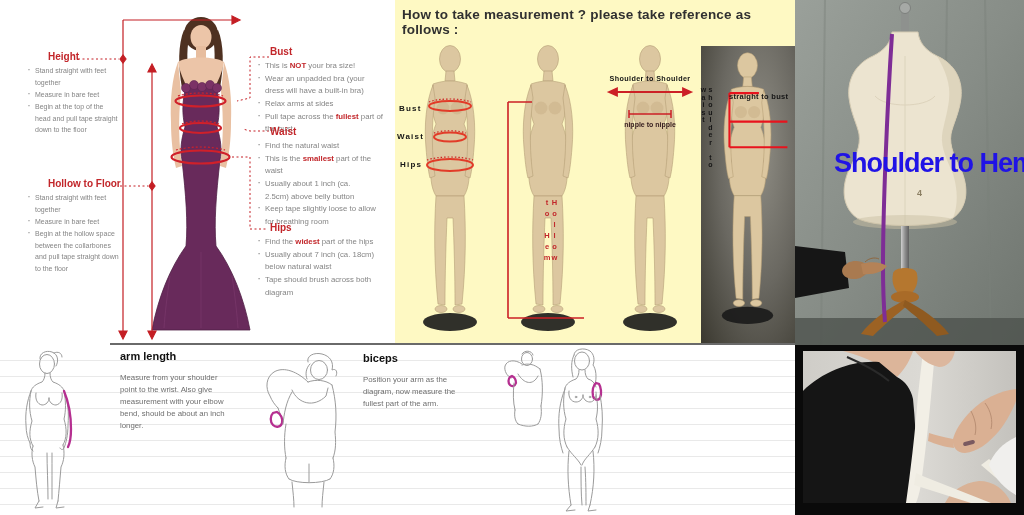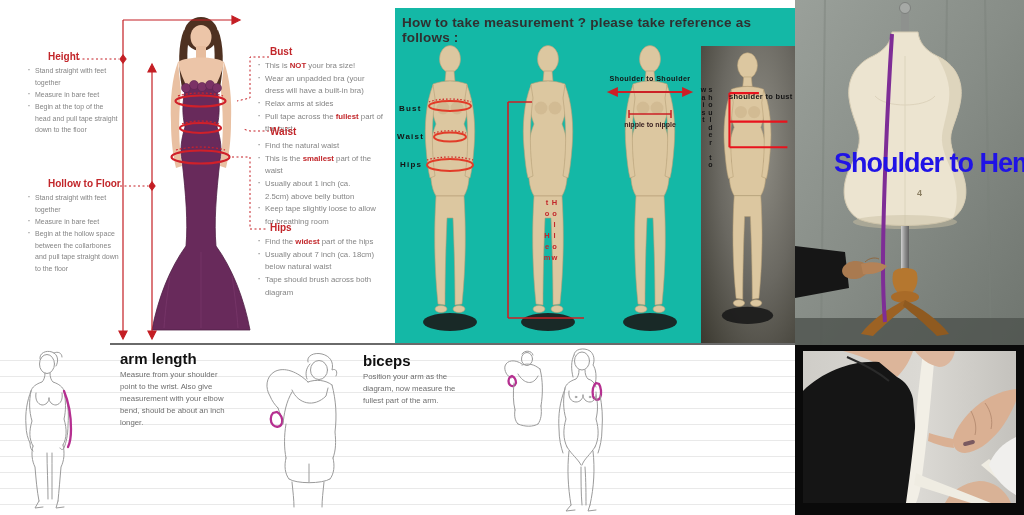--- a/index.html
+++ b/index.html
@@ -139,7 +139,7 @@
     </div>
   </div>
 
-  <div class="abs" style="left:395px;top:8px;width:400px;height:345px;background:#14b8a6;">
+  <div class="abs" style="left:395px;top:0;width:400px;height:345px;background:#fef9c3;">
     <div class="abs mid-header" style="left:7px;top:7px;width:390px;">How to take measurement ?  please take reference as follows :</div>
   </div>
 

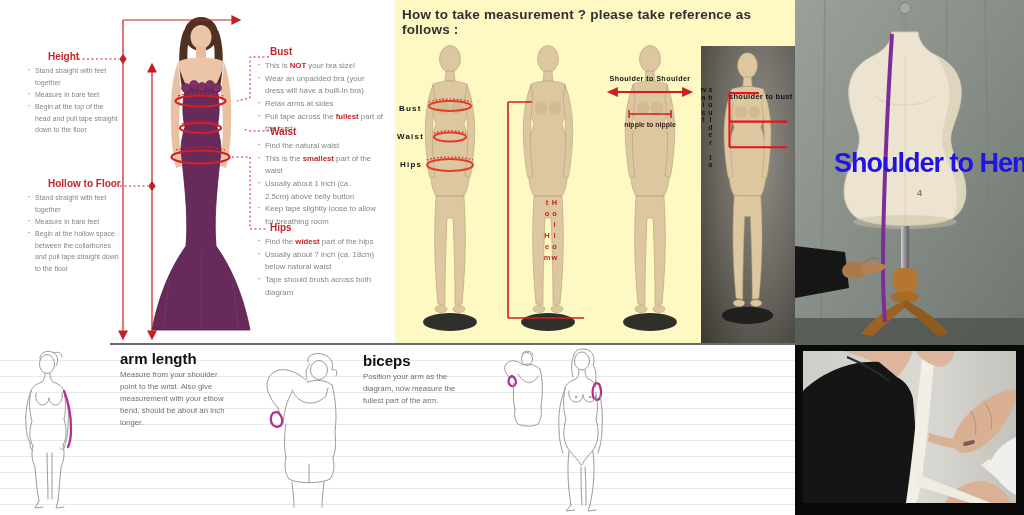--- a/index.html
+++ b/index.html
@@ -207,7 +207,7 @@
     <path d="M31,48 L31,105 M31,48 L62,48 M31,78 L92,78 M31,105 L92,105" stroke="#e8131d" stroke-width="2.2" fill="none"></path>
   </svg>
   <div class="abs vtext fig-label" style="left:700px;top:86px;height:84px;font-size:7px;letter-spacing:.5px;">shoulder to waist</div>
-  <div class="abs fig-label" style="left:729px;top:92px;font-size:7.5px;letter-spacing:.3px;">shoulder to bust</div>
+  <div class="abs fig-label" style="left:729px;top:92px;font-size:7.5px;letter-spacing:.3px;">straight to bust</div>
 
   <div class="abs mid-sep" style="left:110px;top:343px;width:685px;height:2px;"></div>
 

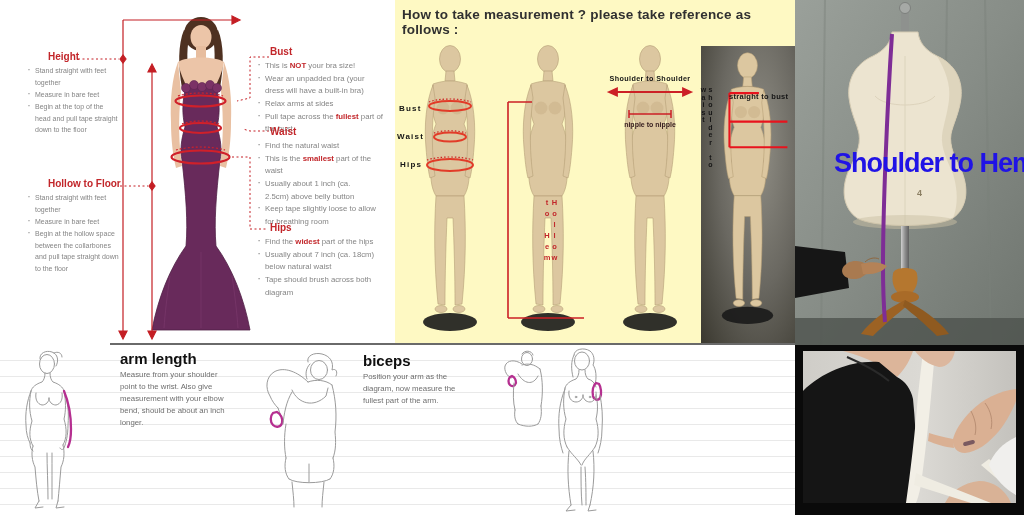--- a/index.html
+++ b/index.html
@@ -23,7 +23,7 @@
   .fig4bg{background:radial-gradient(ellipse at 62% 35%, #908e85 0%, #6a6861 50%, #3a382f 100%);}
   
   .ruled{background-image:repeating-linear-gradient(to bottom, transparent 0 15px, #e9e9e9 15px 16px);}
-  .bt-title{font-size:15px;font-weight:bold;color:#101010;margin-bottom:2px;}
+  .bt-title{font-size:11px;font-weight:bold;color:#101010;margin-bottom:10px;}
   .bt-body{font-size:7.8px;line-height:1.55;color:#6e6e6e;}
   .caption-blue{color:#2013e6;font-weight:bold;font-size:27px;letter-spacing:-1px;text-align:center;white-space:nowrap;margin-left:25px;}
   .form-size{font-size:9px;font-weight:bold;color:#8b7f63;}

